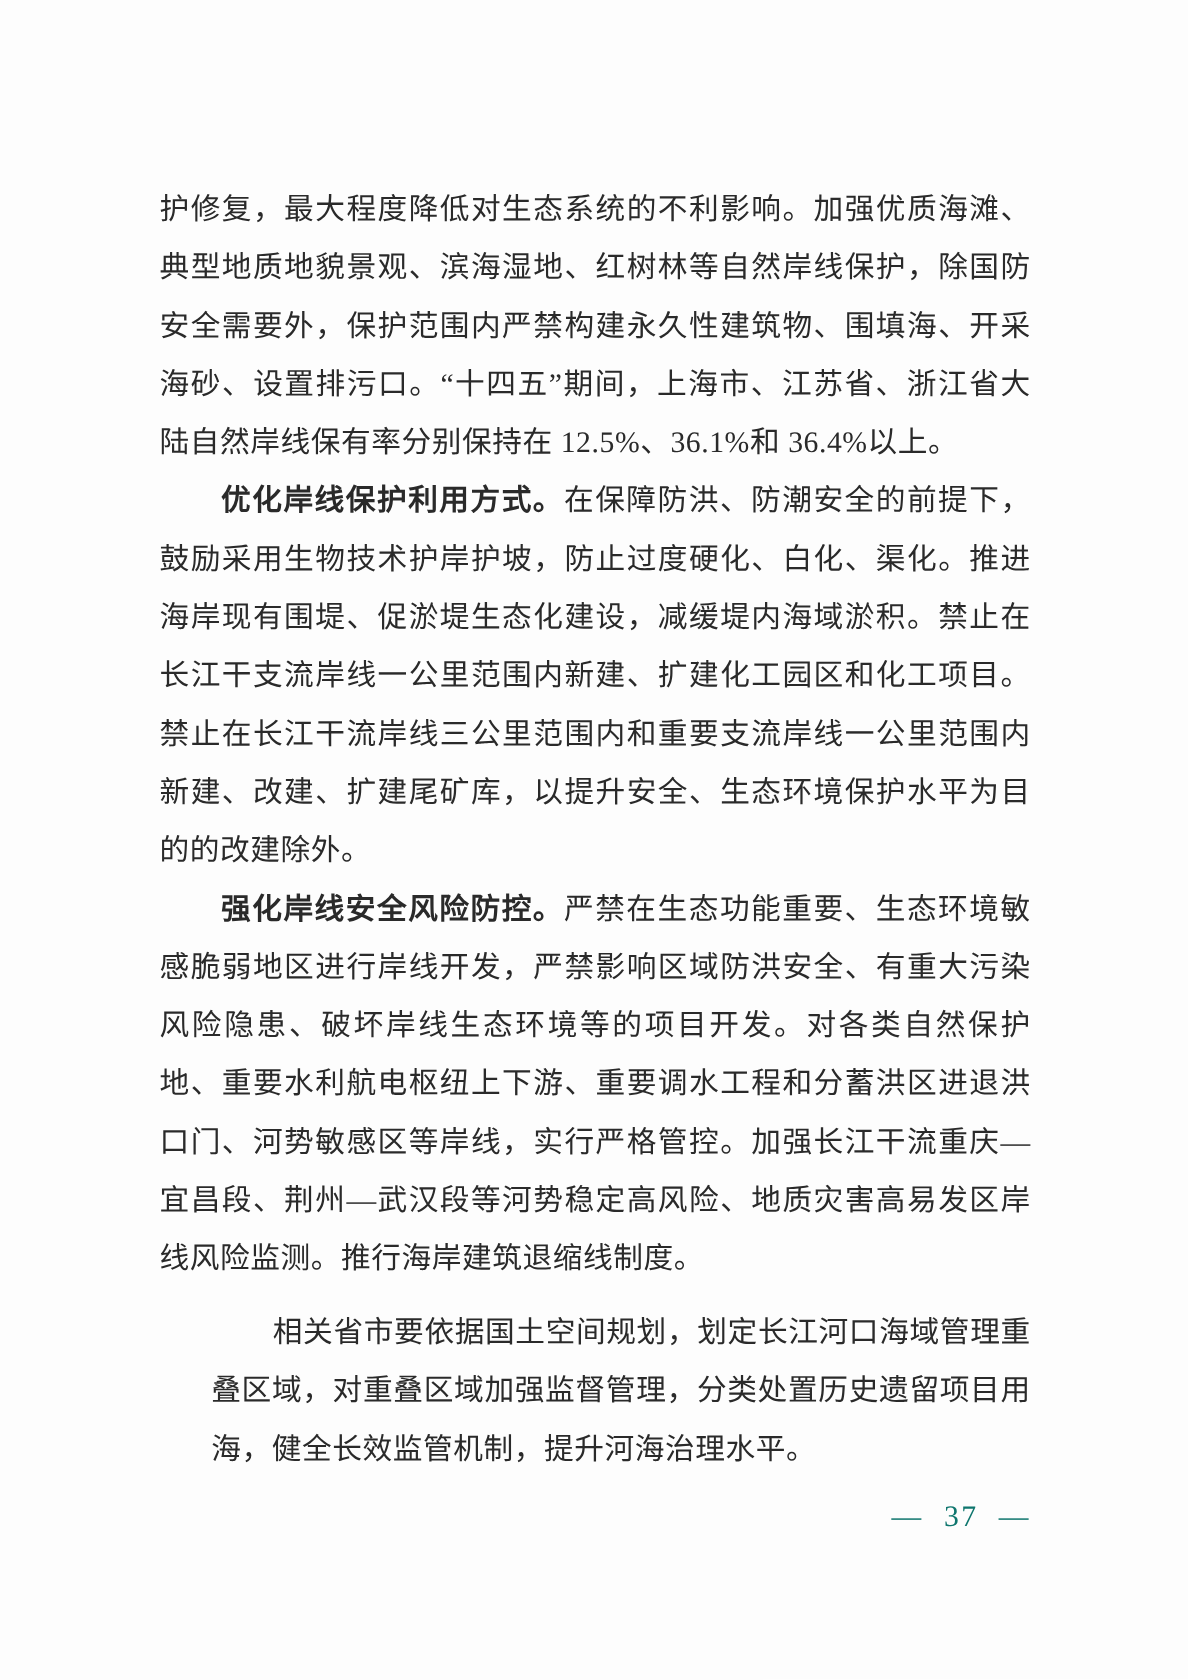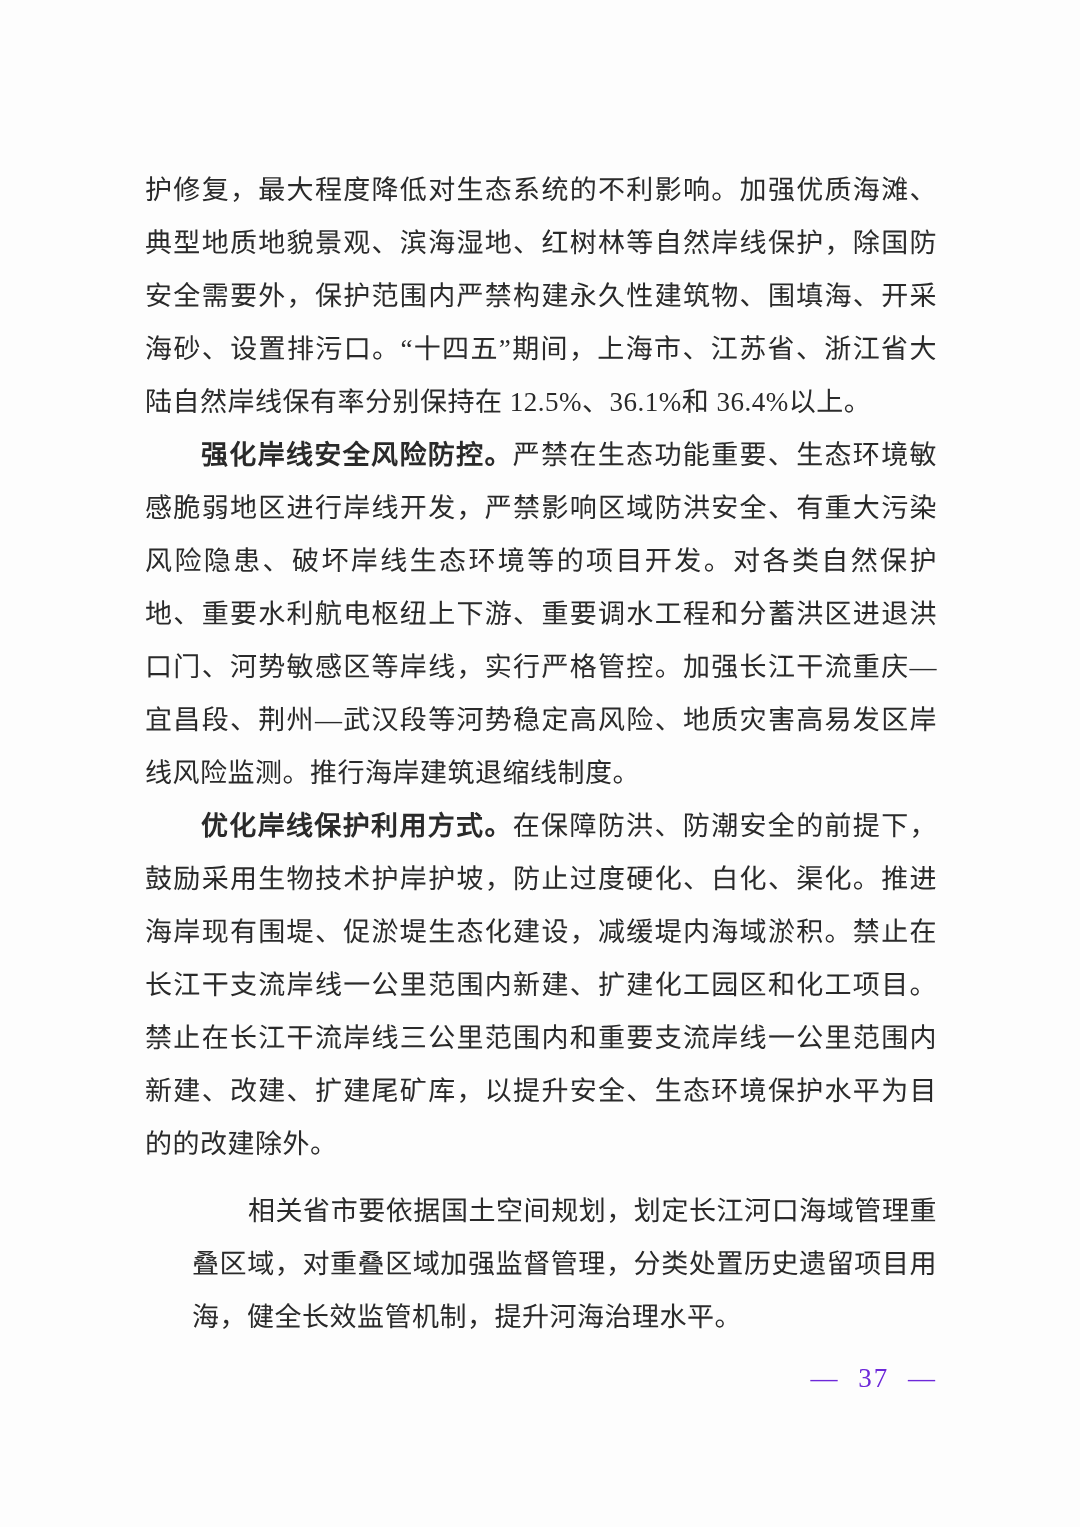--- a/index.html
+++ b/index.html
@@ -68,9 +68,9 @@
 
     <p class="para"><span>护修复，最大程度降低对生态系统的不利影响。加强优质海滩、典型地质地貌景观、滨海湿地、红树林等自然岸线保护，除国防安全需要外，保护范围内严禁构建永久性建筑物、围填海、开采海砂、设置排污口。“十四五”期间，上海市、江苏省、浙江省大陆自然岸线保有率分别保持在 12.5%、36.1%和 36.4%以上。</span></p>
 
+    <p class="para indent"><span class="lead-bold">优化岸线保护利用方式。</span><span>在保障防洪、防潮安全的前提下，鼓励采用生物技术护岸护坡，防止过度硬化、白化、渠化。推进海岸现有围堤、促淤堤生态化建设，减缓堤内海域淤积。禁止在长江干支流岸线一公里范围内新建、扩建化工园区和化工项目。禁止在长江干流岸线三公里范围内和重要支流岸线一公里范围内新建、改建、扩建尾矿库，以提升安全、生态环境保护水平为目的的改建除外。</span></p>
+
     <p class="para indent"><span class="lead-bold">强化岸线安全风险防控。</span><span>严禁在生态功能重要、生态环境敏感脆弱地区进行岸线开发，严禁影响区域防洪安全、有重大污染风险隐患、破坏岸线生态环境等的项目开发。对各类自然保护地、重要水利航电枢纽上下游、重要调水工程和分蓄洪区进退洪口门、河势敏感区等岸线，实行严格管控。加强长江干流重庆—宜昌段、荆州—武汉段等河势稳定高风险、地质灾害高易发区岸线风险监测。推行海岸建筑退缩线制度。</span></p>
-
-    <p class="para indent"><span class="lead-bold">优化岸线保护利用方式。</span><span>在保障防洪、防潮安全的前提下，鼓励采用生物技术护岸护坡，防止过度硬化、白化、渠化。推进海岸现有围堤、促淤堤生态化建设，减缓堤内海域淤积。禁止在长江干支流岸线一公里范围内新建、扩建化工园区和化工项目。禁止在长江干流岸线三公里范围内和重要支流岸线一公里范围内新建、改建、扩建尾矿库，以提升安全、生态环境保护水平为目的的改建除外。</span></p>
 
     <p class="para indent gap-before"><span>相关省市要依据国土空间规划，划定长江河口海域管理重叠区域，对重叠区域加强监督管理，分类处置历史遗留项目用海，健全长效监管机制，提升河海治理水平。</span></p>
 

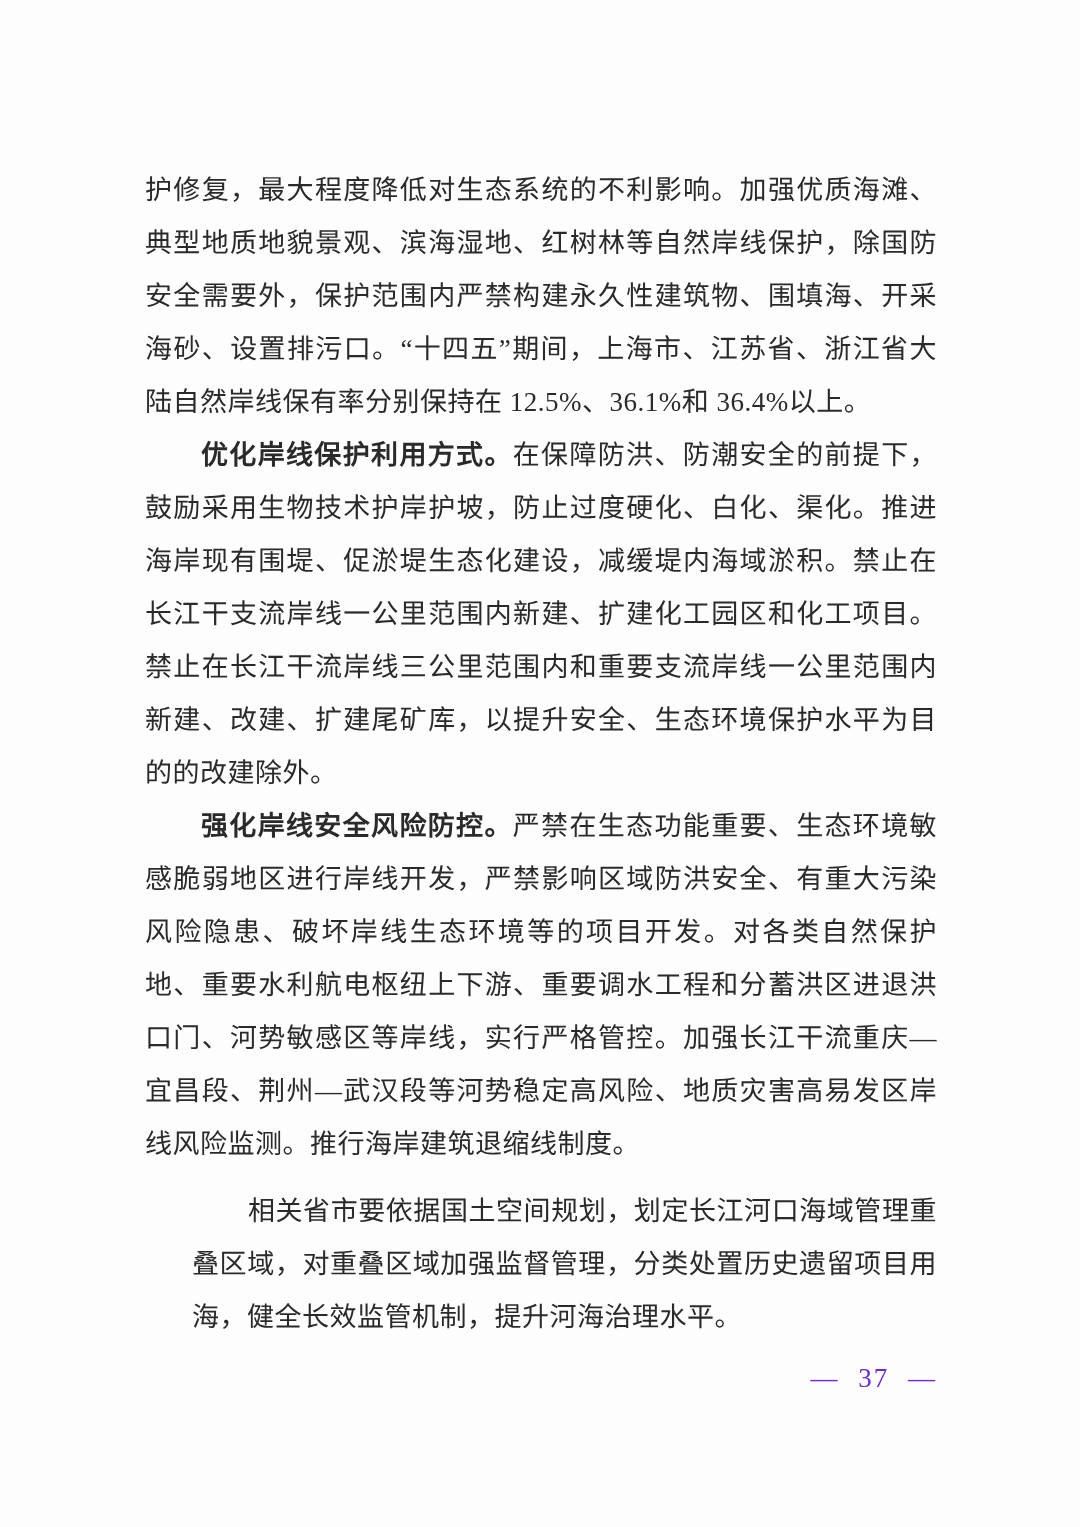--- a/index.html
+++ b/index.html
@@ -52,7 +52,7 @@
     text-align: right;
     font-size: 27px;
     line-height: 40px;
-    color: #6d28d9;
+    color: #0f766e;
   }
   .page-number {
     letter-spacing: 2px;

